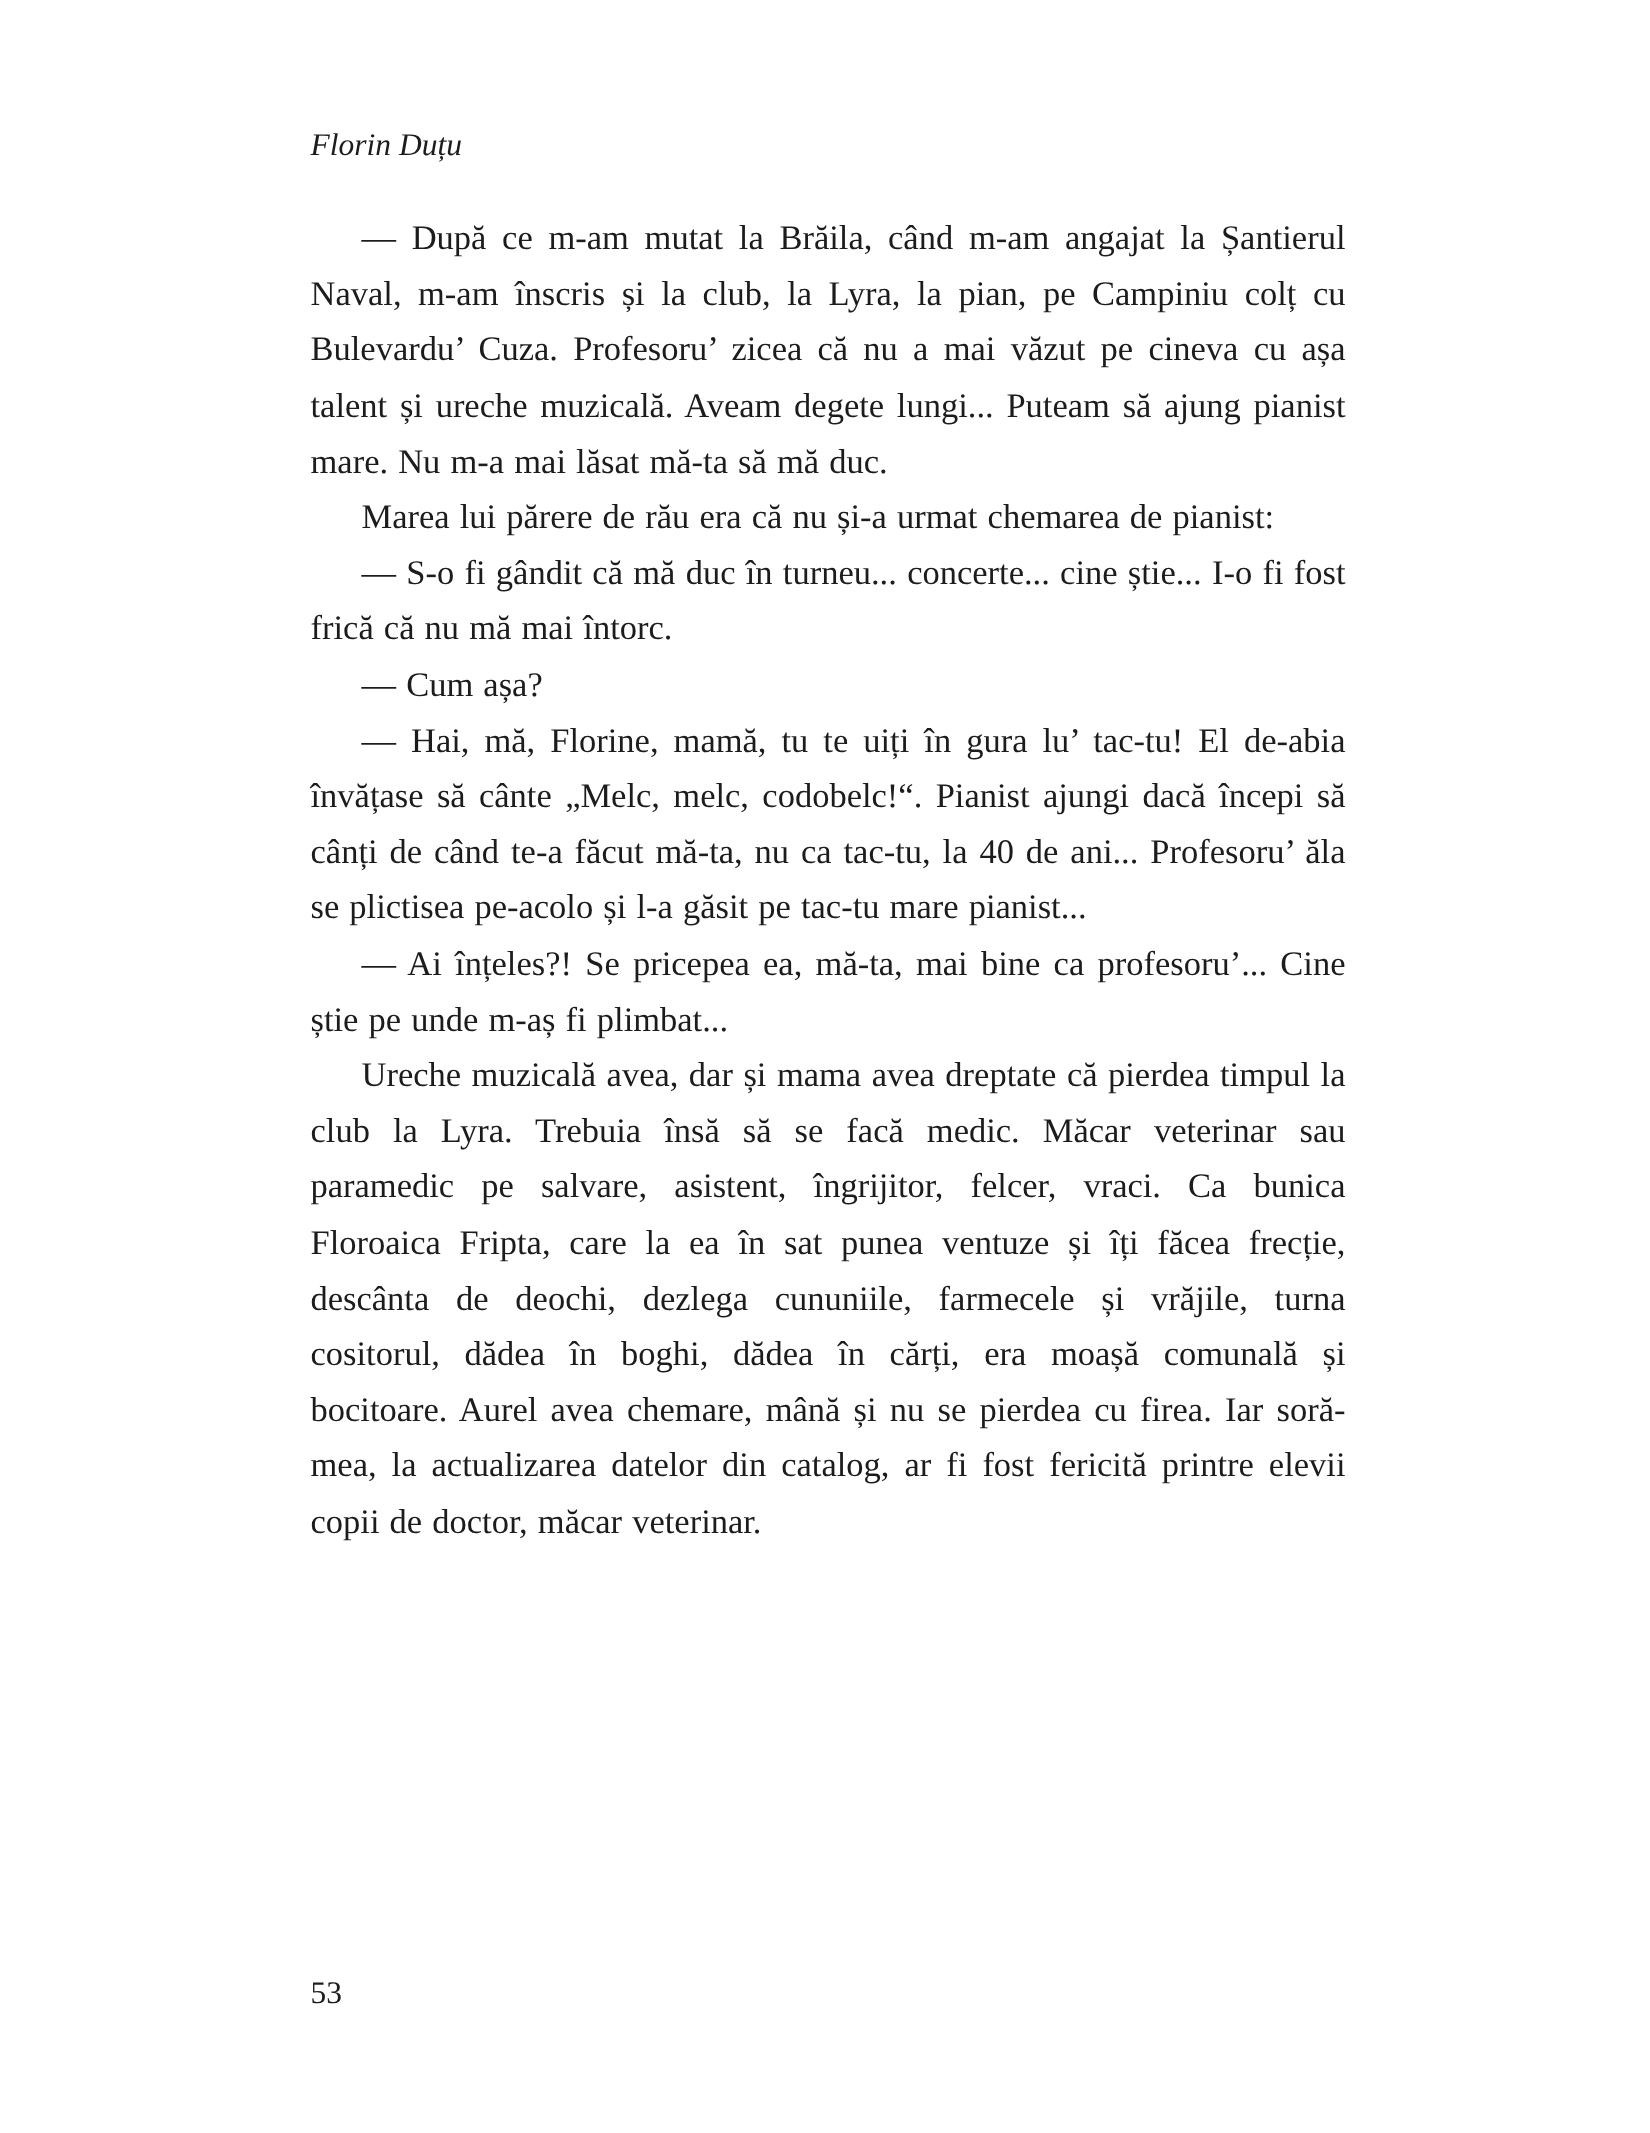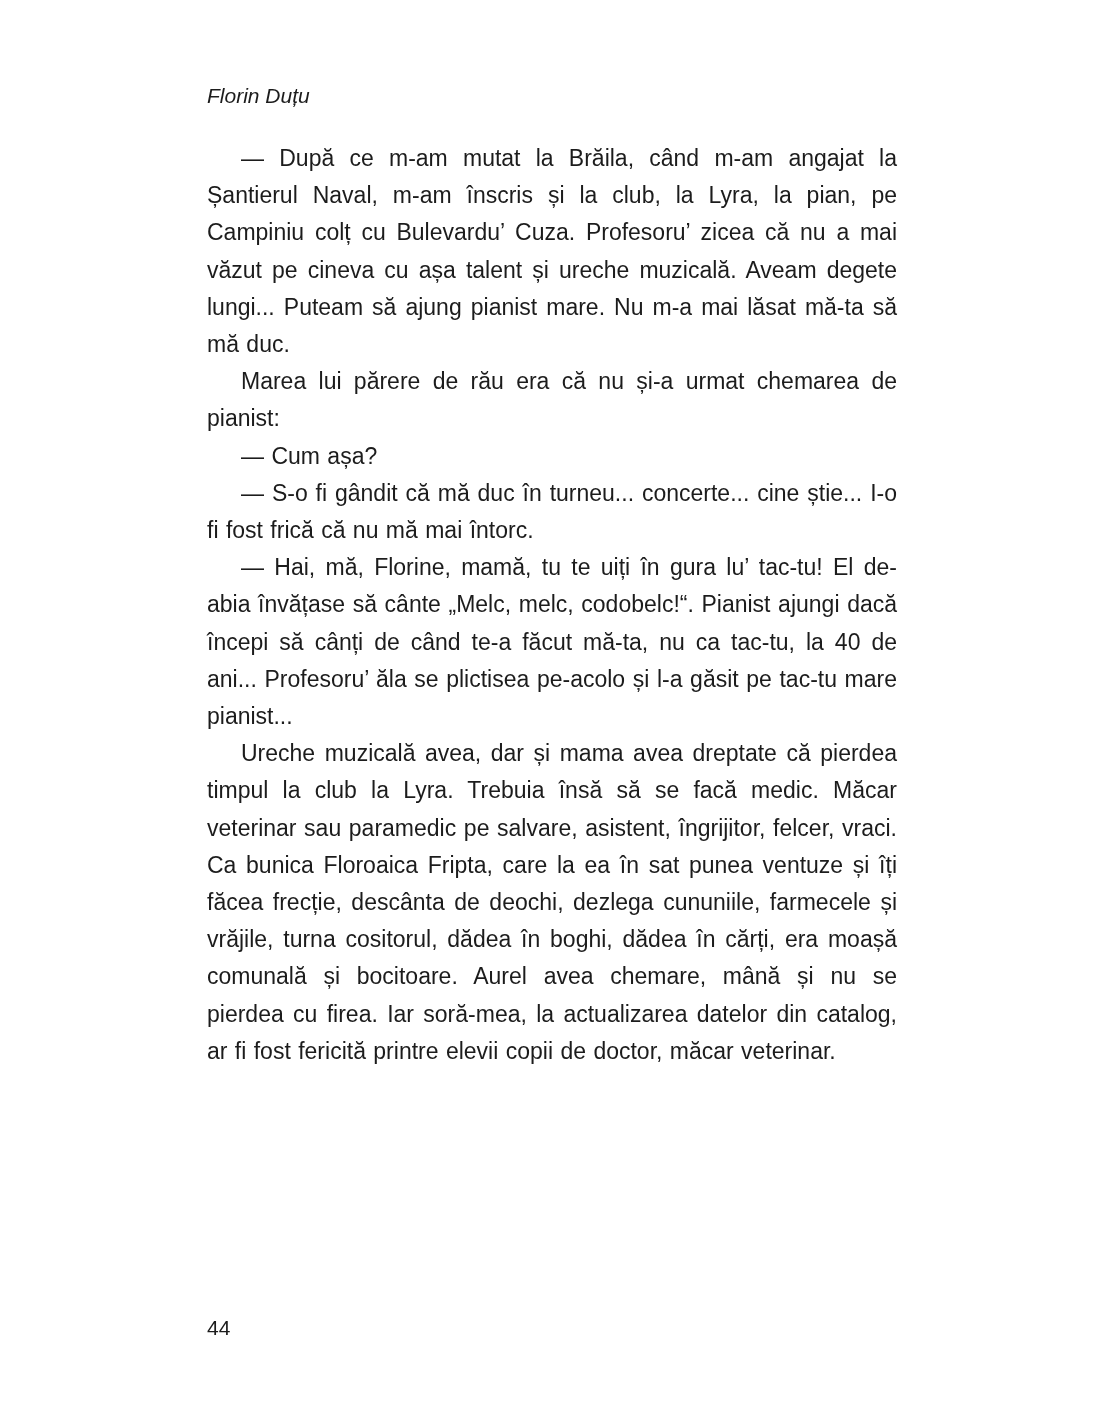--- a/index.html
+++ b/index.html
@@ -13,7 +13,7 @@
     height: 1390px;
     background: #ffffff;
     color: #1c1c1c;
-    font-family: Liberation Sans, sans-serif;
+    font-family: Liberation Serif, serif;
     overflow: hidden;
   }
   .text-block {

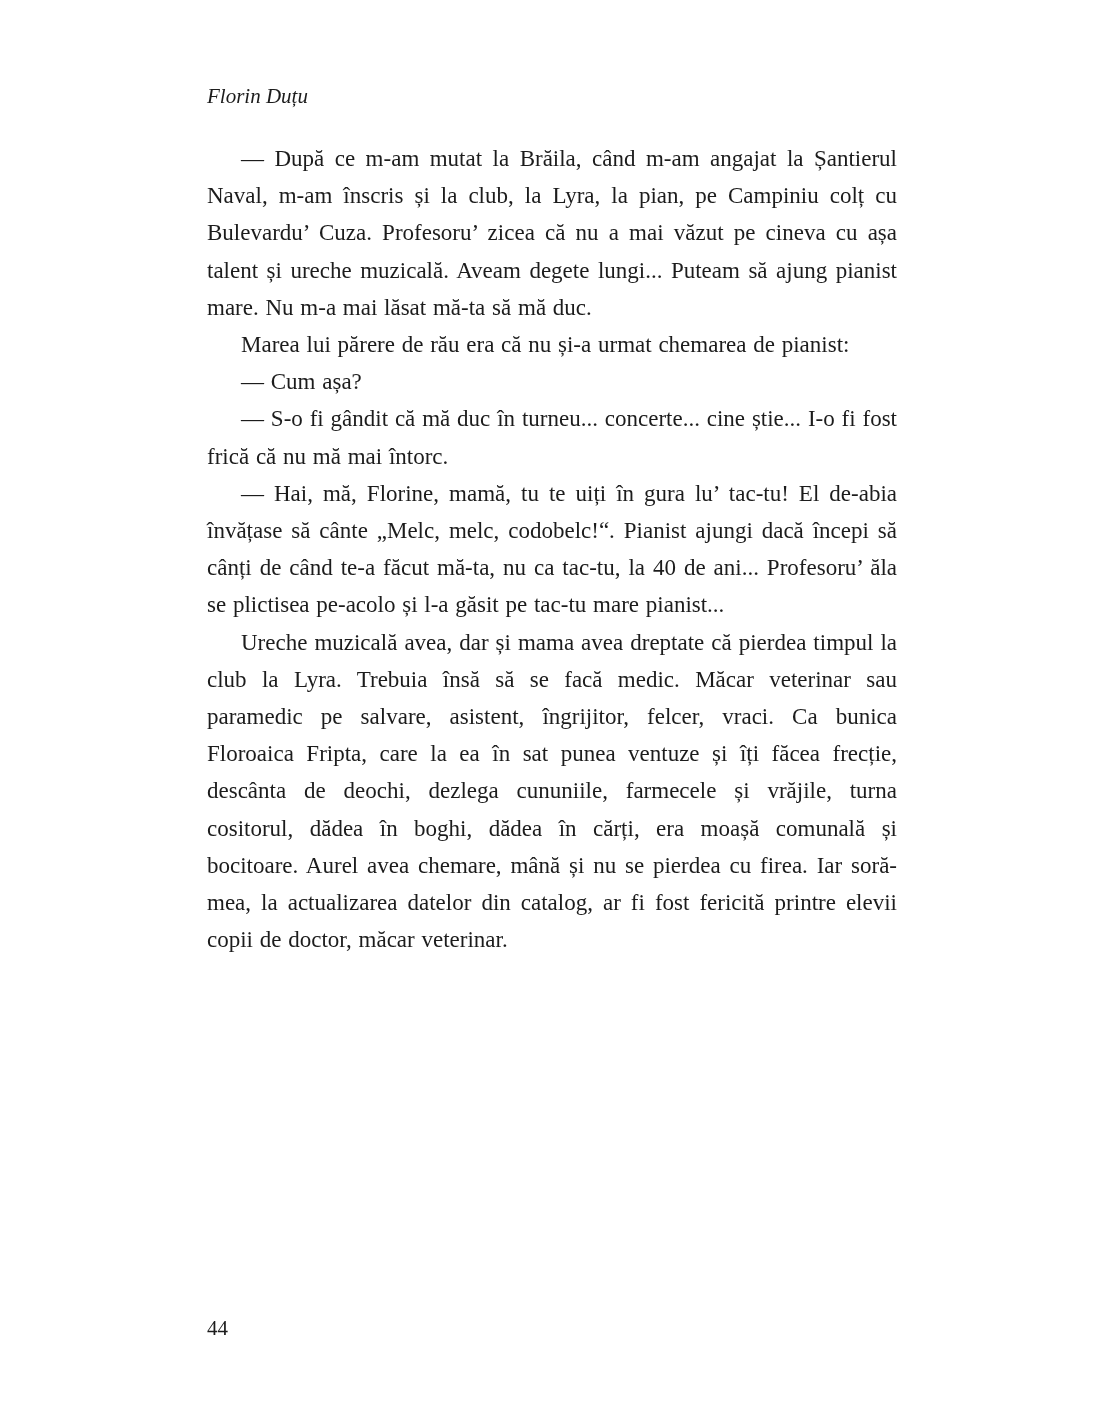--- a/index.html
+++ b/index.html
@@ -57,8 +57,8 @@
     <div class="body-text">
       <p>— După ce m-am mutat la Brăila, când m-am angajat la Șantierul Naval, m-am înscris și la club, la Lyra, la pian, pe Campiniu colț cu Bulevardu’ Cuza. Profesoru’ zicea că nu a mai văzut pe cineva cu așa talent și ureche muzicală. Aveam degete lungi... Puteam să ajung pianist mare. Nu m-a mai lăsat mă-ta să mă duc.</p>
       <p>Marea lui părere de rău era că nu și-a urmat che­marea de pianist:</p>
+      <p>— S-o fi gândit că mă duc în turneu... concerte... cine știe... I-o fi fost frică că nu mă mai întorc.</p>
       <p>— Cum așa?</p>
-      <p>— S-o fi gândit că mă duc în turneu... concerte... cine știe... I-o fi fost frică că nu mă mai întorc.</p>
       <p>— Hai, mă, Florine, mamă, tu te uiți în gura lu’ tac-tu! El de-abia învățase să cânte „Melc, melc, codo­belc!“. Pianist ajungi dacă începi să cânți de când te-a făcut mă-ta, nu ca tac-tu, la 40 de ani... Profesoru’ ăla se plictisea pe-acolo și l-a găsit pe tac-tu mare pianist...</p>
       <p>Ureche muzicală avea, dar și mama avea dreptate că pierdea timpul la club la Lyra. Trebuia însă să se facă medic. Măcar veterinar sau paramedic pe salvare, asistent, îngrijitor, felcer, vraci. Ca bunica Floroaica Fripta, care la ea în sat punea ventuze și îți făcea frecție, descânta de deochi, dezlega cununiile, farme­cele și vrăjile, turna cositorul, dădea în boghi, dădea în cărți, era moașă comunală și bocitoare. Aurel avea chemare, mână și nu se pierdea cu firea. Iar soră-mea, la actualizarea datelor din catalog, ar fi fost fericită printre elevii copii de doctor, măcar veterinar.</p>
     </div>

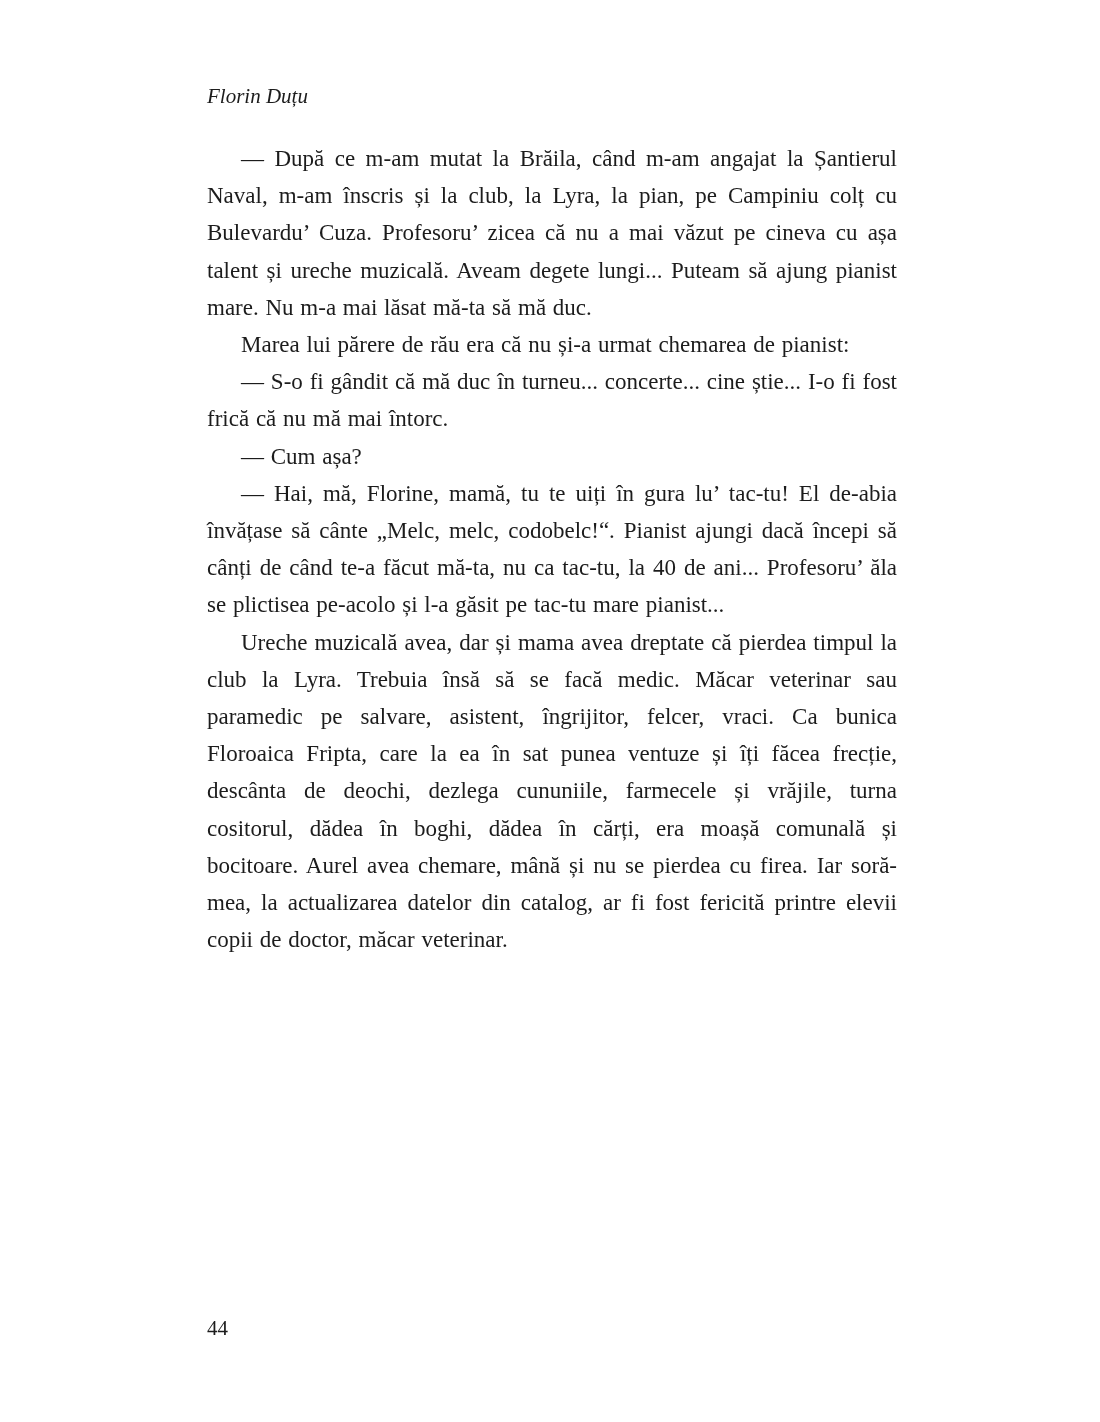--- a/index.html
+++ b/index.html
@@ -60,6 +60,7 @@
       <p>— S-o fi gândit că mă duc în turneu... concerte... cine știe... I-o fi fost frică că nu mă mai întorc.</p>
       <p>— Cum așa?</p>
       <p>— Hai, mă, Florine, mamă, tu te uiți în gura lu’ tac-tu! El de-abia învățase să cânte „Melc, melc, codo­belc!“. Pianist ajungi dacă începi să cânți de când te-a făcut mă-ta, nu ca tac-tu, la 40 de ani... Profesoru’ ăla se plictisea pe-acolo și l-a găsit pe tac-tu mare pianist...</p>
+      <p>— Ai înțeles?! Se pricepea ea, mă-ta, mai bine ca profesoru’... Cine știe pe unde m-aș fi plimbat...</p>
       <p>Ureche muzicală avea, dar și mama avea dreptate că pierdea timpul la club la Lyra. Trebuia însă să se facă medic. Măcar veterinar sau paramedic pe salvare, asistent, îngrijitor, felcer, vraci. Ca bunica Floroaica Fripta, care la ea în sat punea ventuze și îți făcea frecție, descânta de deochi, dezlega cununiile, farme­cele și vrăjile, turna cositorul, dădea în boghi, dădea în cărți, era moașă comunală și bocitoare. Aurel avea chemare, mână și nu se pierdea cu firea. Iar soră-mea, la actualizarea datelor din catalog, ar fi fost fericită printre elevii copii de doctor, măcar veterinar.</p>
     </div>
   </div>

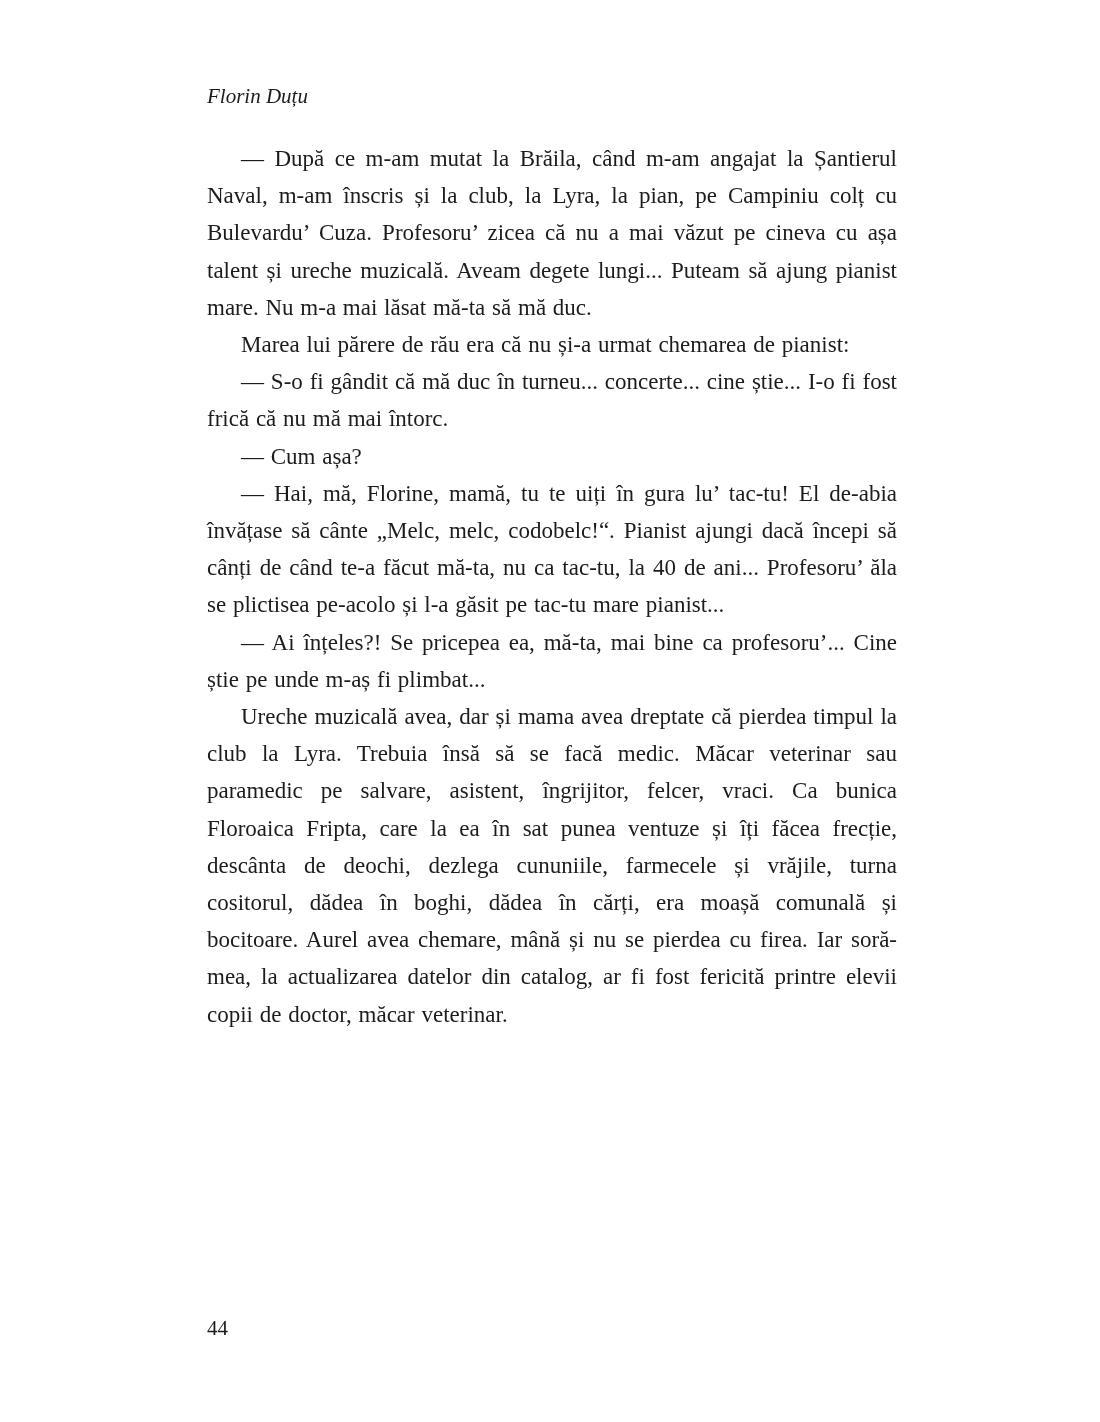--- a/index.html
+++ b/index.html
@@ -64,7 +64,7 @@
       <p>Ureche muzicală avea, dar și mama avea dreptate că pierdea timpul la club la Lyra. Trebuia însă să se facă medic. Măcar veterinar sau paramedic pe salvare, asistent, îngrijitor, felcer, vraci. Ca bunica Floroaica Fripta, care la ea în sat punea ventuze și îți făcea frecție, descânta de deochi, dezlega cununiile, farme­cele și vrăjile, turna cositorul, dădea în boghi, dădea în cărți, era moașă comunală și bocitoare. Aurel avea chemare, mână și nu se pierdea cu firea. Iar soră-mea, la actualizarea datelor din catalog, ar fi fost fericită printre elevii copii de doctor, măcar veterinar.</p>
     </div>
   </div>
-  <div class="page-number">44</div>
+  <div class="page-number">53</div>
 </div>
 
 </body></html>

